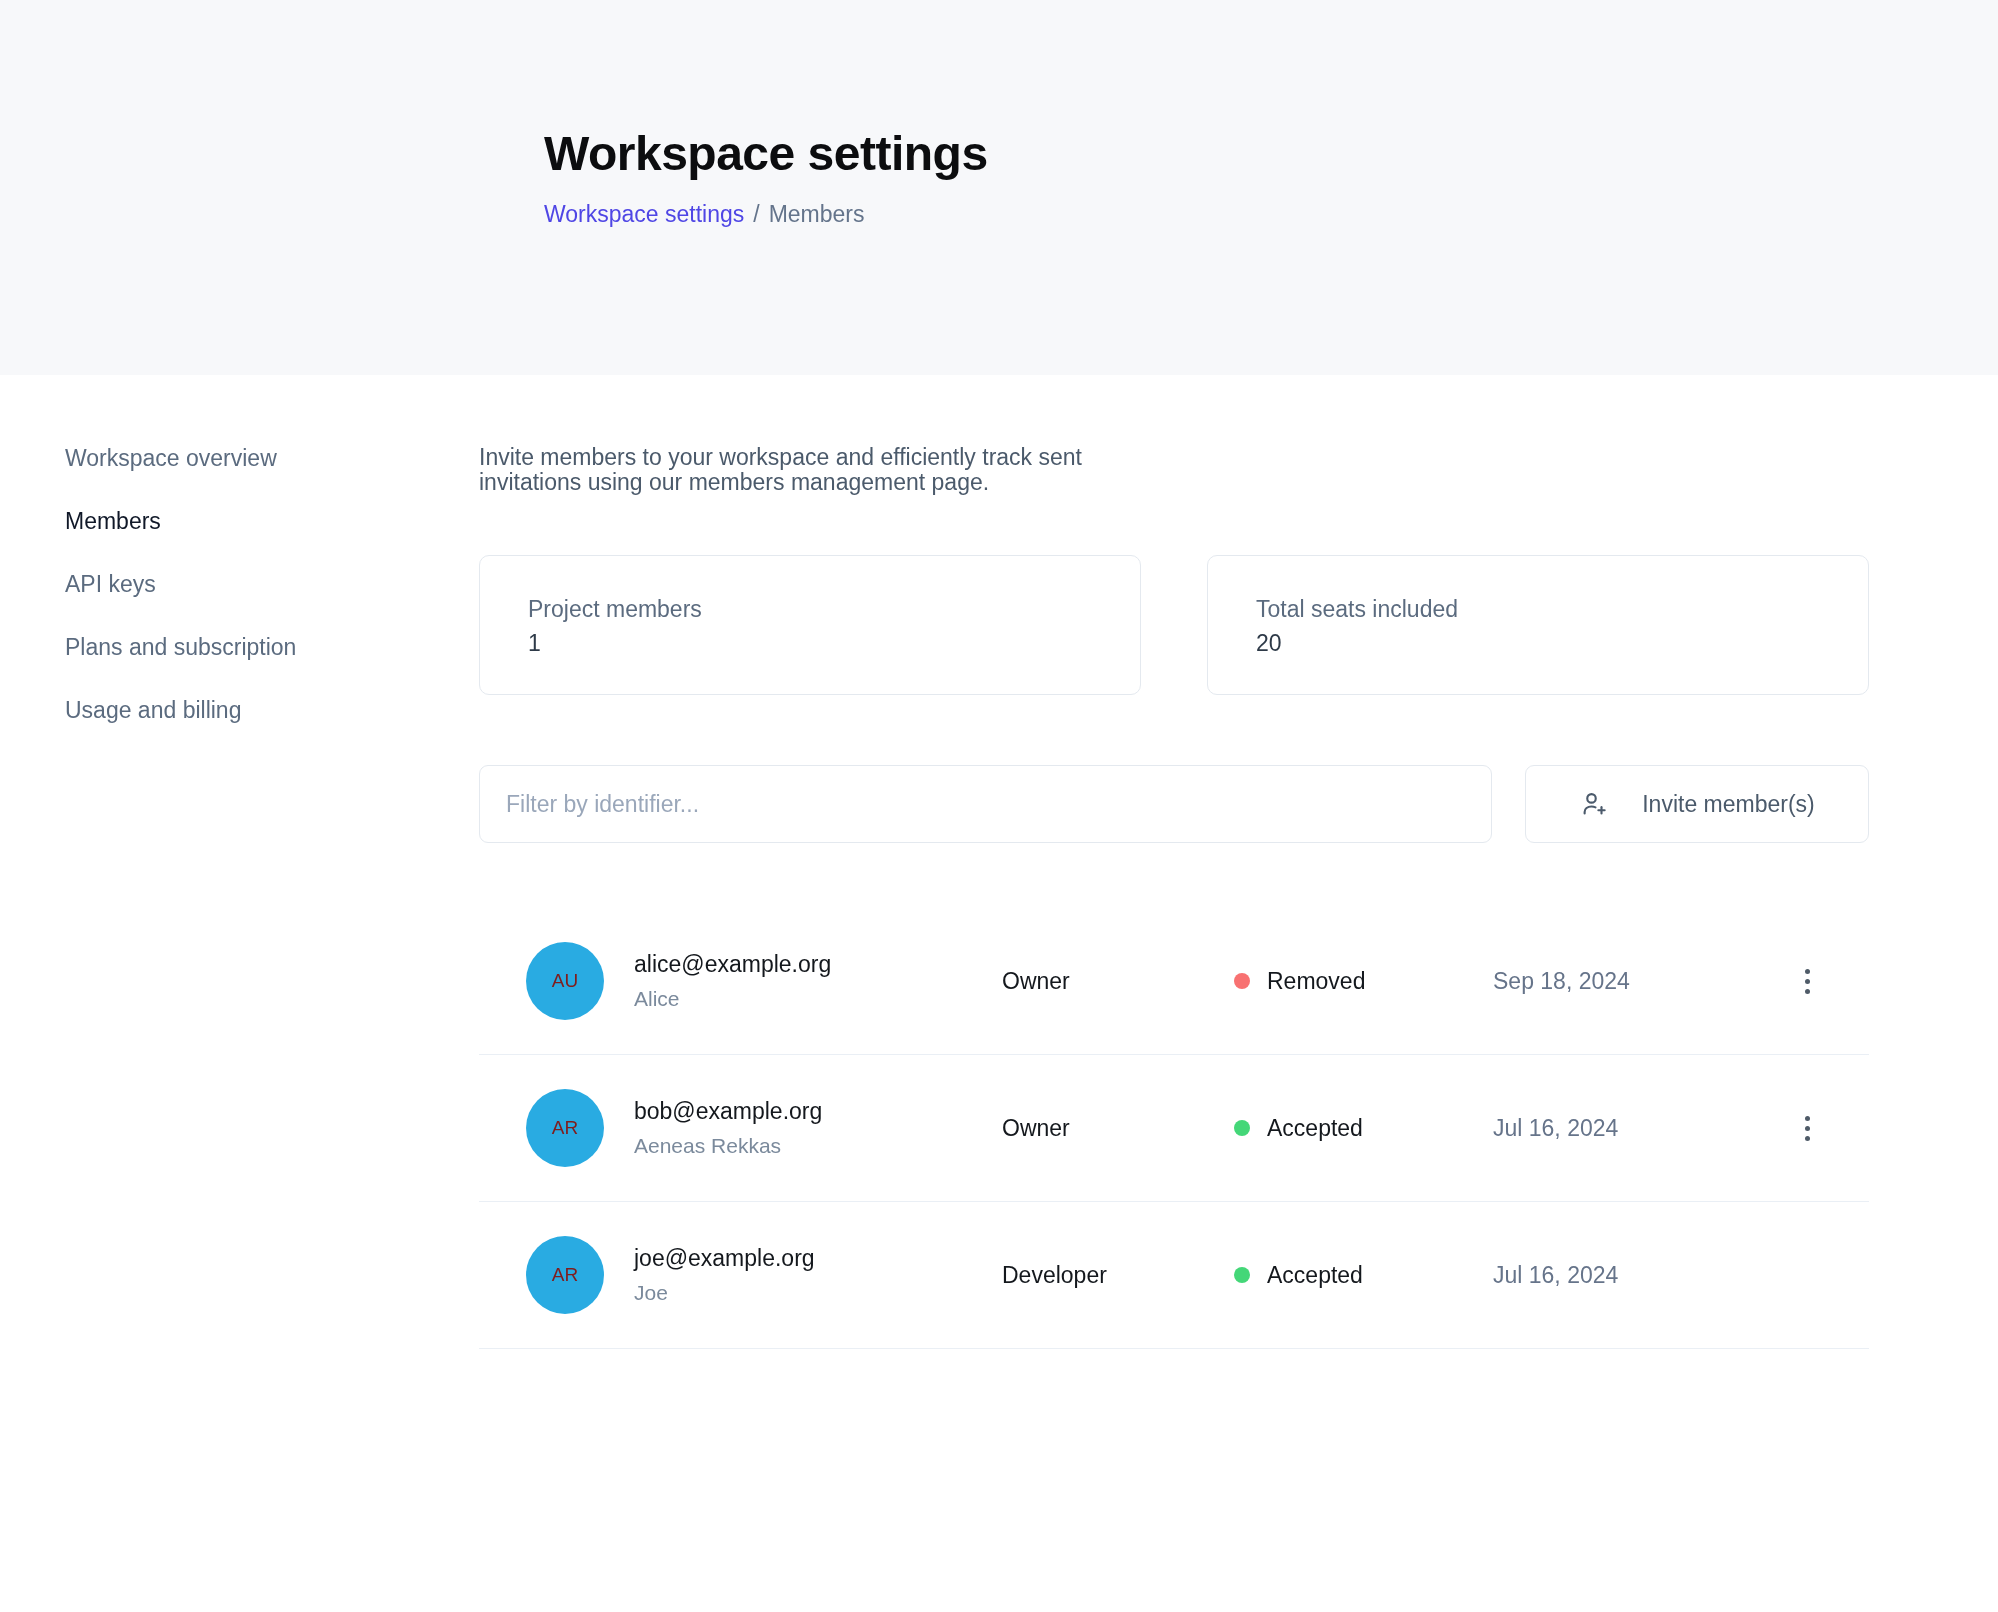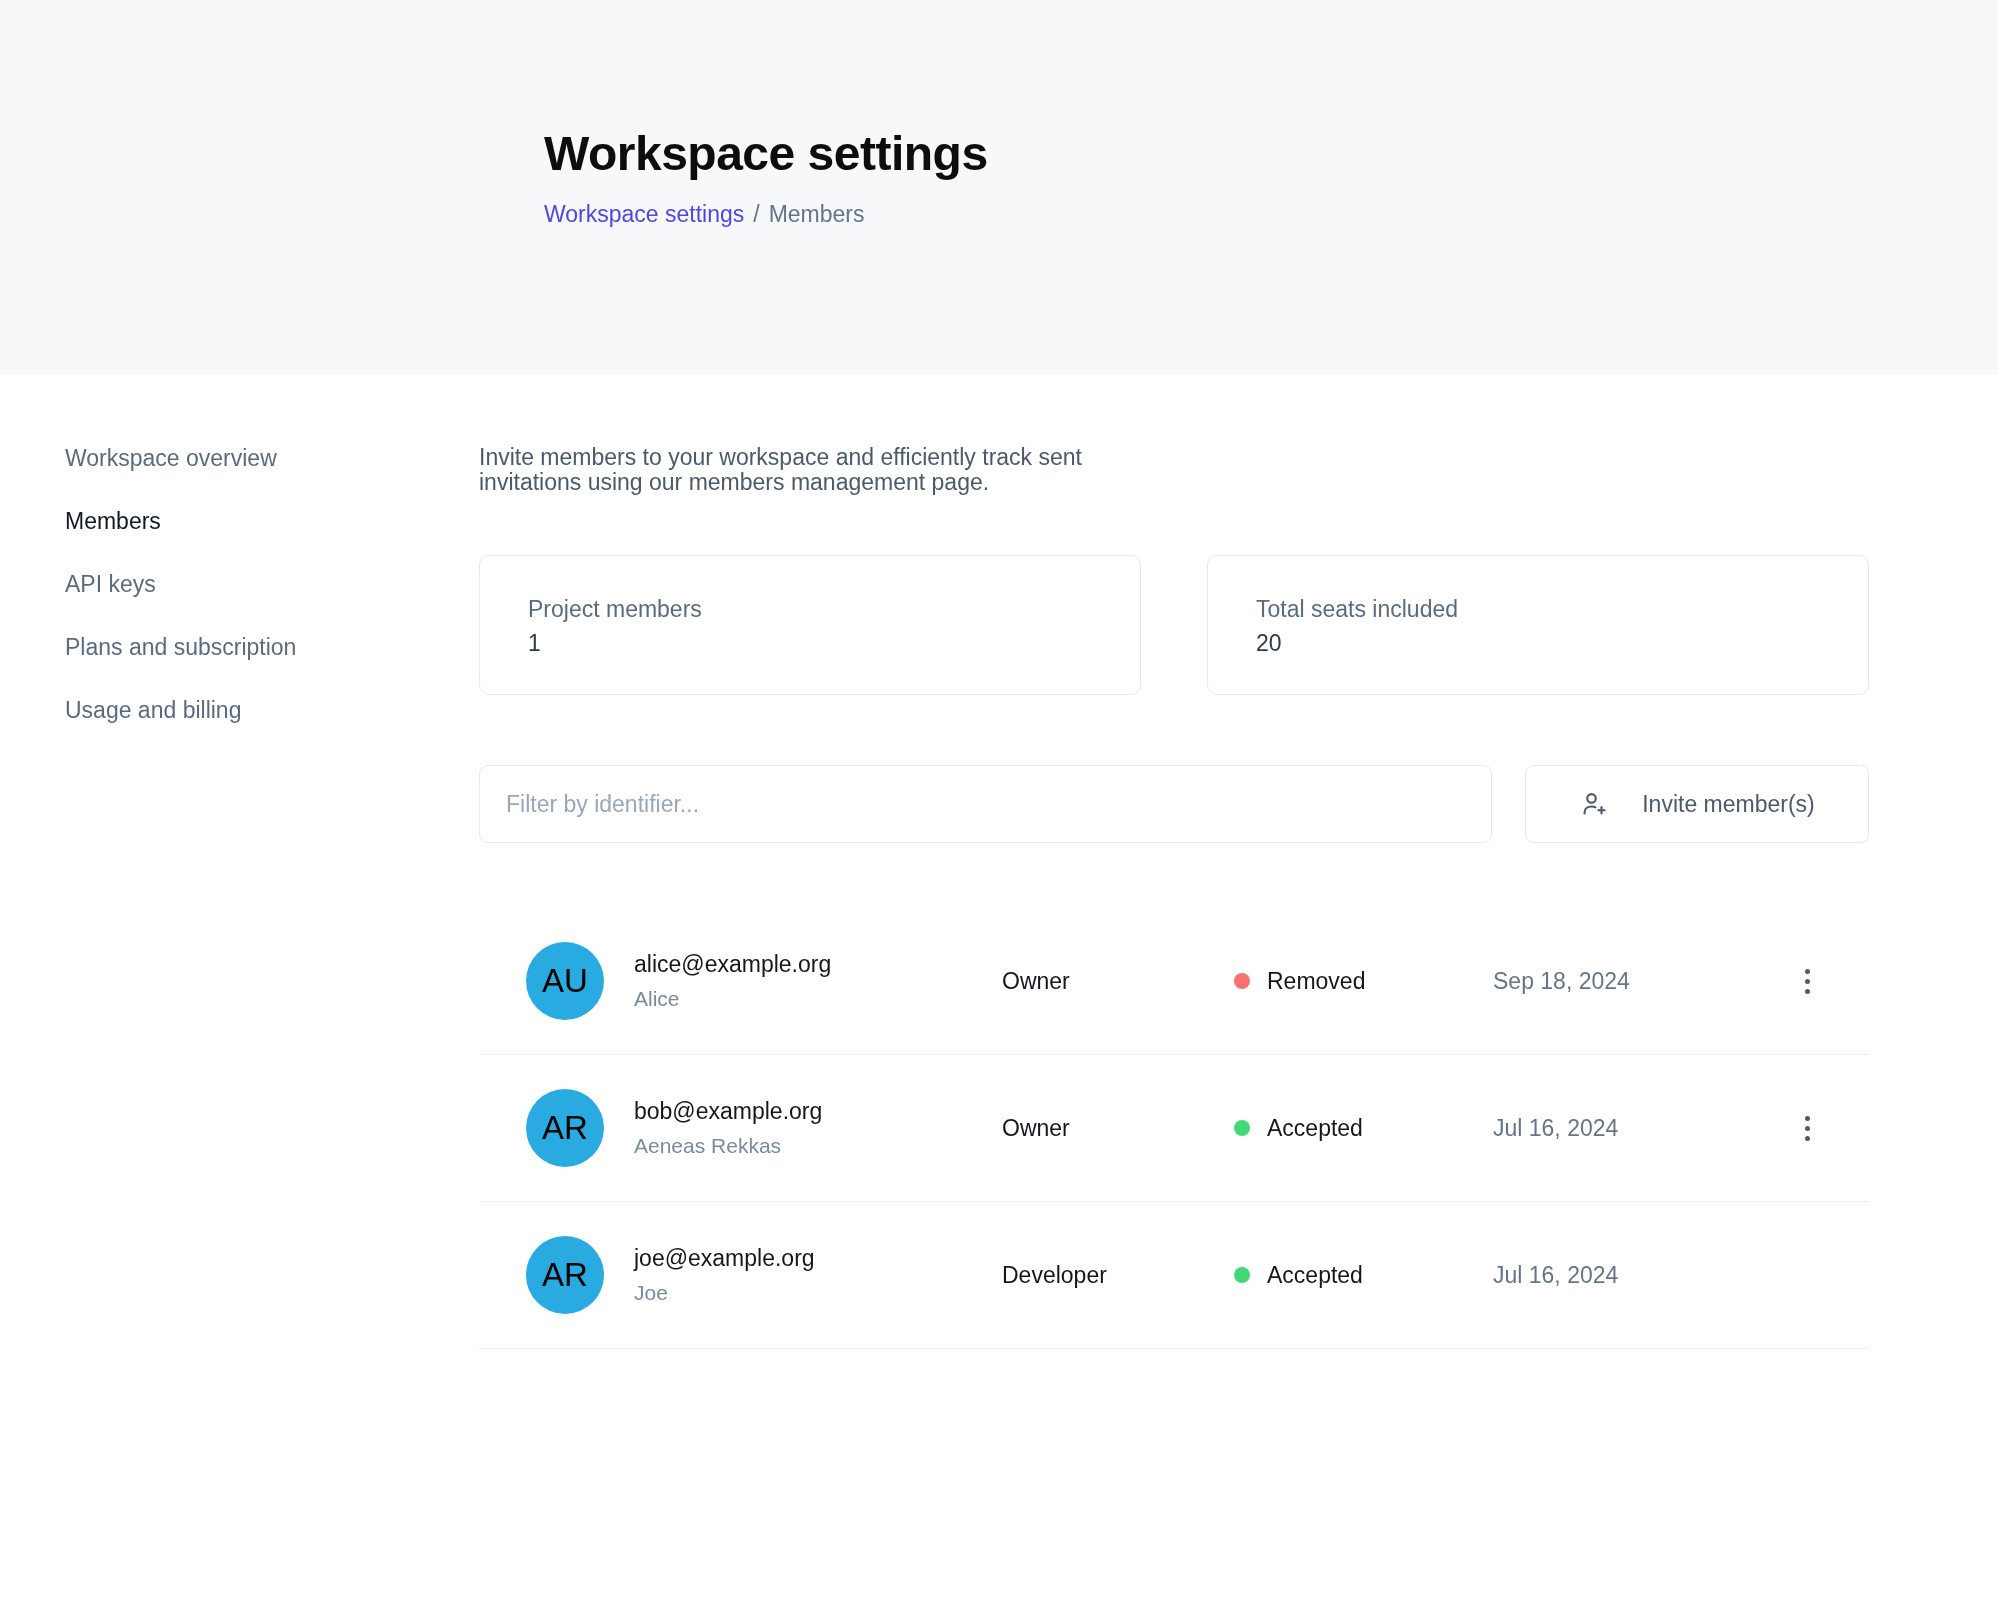--- a/index.html
+++ b/index.html
@@ -142,9 +142,9 @@
     width: 78px; height: 78px;
     border-radius: 50%;
     background: #29abe2;
-    color: #000000;
+    color: #7f1d1d;
     display: flex; align-items: center; justify-content: center;
-    font-size: 33px;
+    font-size: 19px;
     flex-shrink: 0;
   }
   .email { font-size: 23px; color: #14181d; margin-bottom: 9px; }

